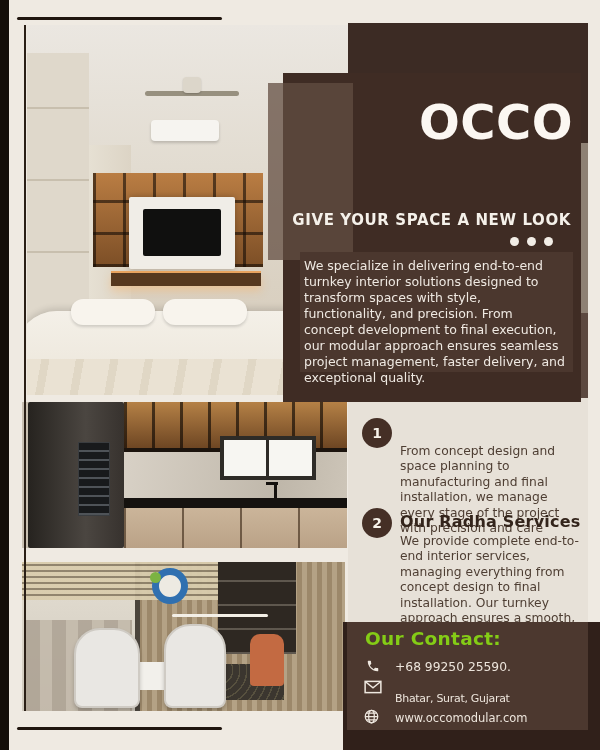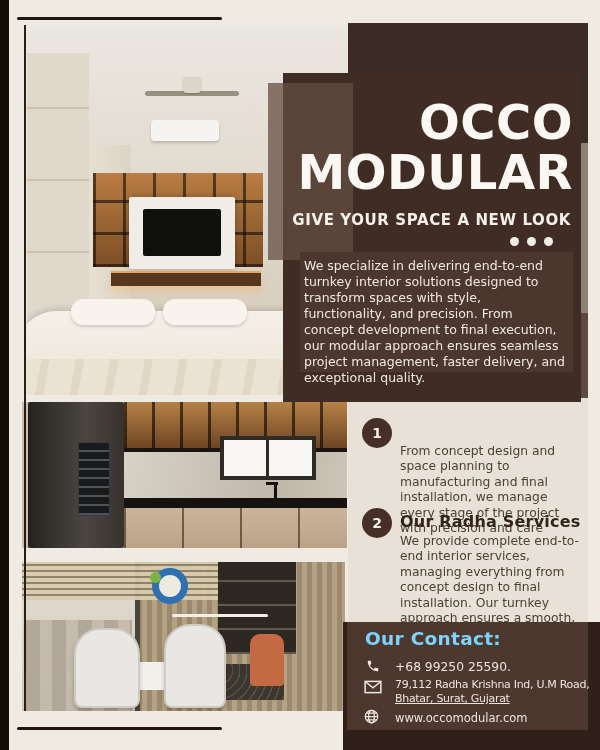--- a/index.html
+++ b/index.html
@@ -164,7 +164,6 @@
   <div class="abs title-panel">
     <div class="abs panel-step"></div>
     <div class="abs brand-line line1">OCCO</div>
-    <div class="abs brand-line line2">MODULAR</div>
     <div class="abs tagline">GIVE YOUR SPACE A NEW LOOK</div>
     <div class="abs dots">
       <span></span>

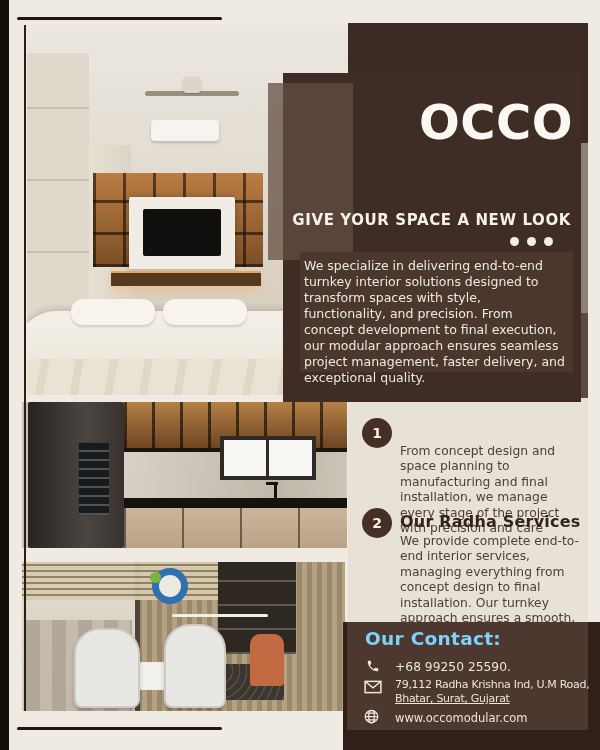--- a/index.html
+++ b/index.html
@@ -94,7 +94,7 @@
   
   .footer-dark{left:343px;top:622px;width:257px;height:128px;background:#30201A;z-index:2;}
   .contact-panel{left:347px;top:622px;width:241px;height:108px;background:#4C382F;z-index:3;}
-  .contact-heading{left:18px;top:6px;margin:0;color:#7dd3fc;font-size:18.5px;font-weight:bold;letter-spacing:0.3px;}
+  .contact-heading{left:18px;top:6px;margin:0;color:#84cc16;font-size:18.5px;font-weight:bold;letter-spacing:0.3px;}
   .c-icon{color:#EFE8E0;}
   .ic-phone{left:19px;top:37px;} .ic-mail{left:17px;top:58px;} .ic-globe{left:17px;top:87px;}
   .c-text{color:#EDE5DC;white-space:nowrap;}

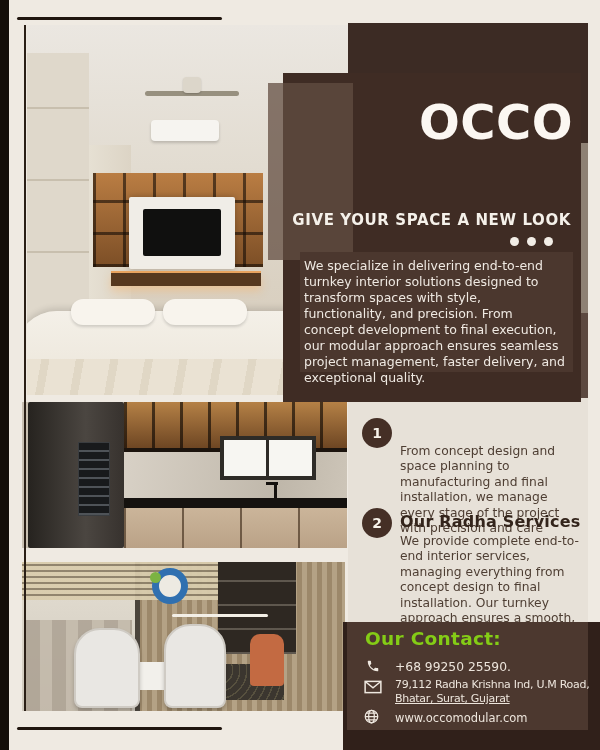--- a/index.html
+++ b/index.html
@@ -196,7 +196,6 @@
       <rect x="1.5" y="1.5" width="21" height="15" fill="none" stroke="currentColor" stroke-width="2"></rect>
       <path d="M2 2 L12 10 L22 2" fill="none" stroke="currentColor" stroke-width="2"></path>
     </svg>
-    <span class="abs c-text c-addr1">79,112 Radha Krishna Ind, U.M Road,</span>
     <span class="abs c-text c-addr2">Bhatar, Surat, Gujarat</span>
 
     <svg class="abs c-icon ic-globe" width="15" height="15" viewBox="0 0 24 24">

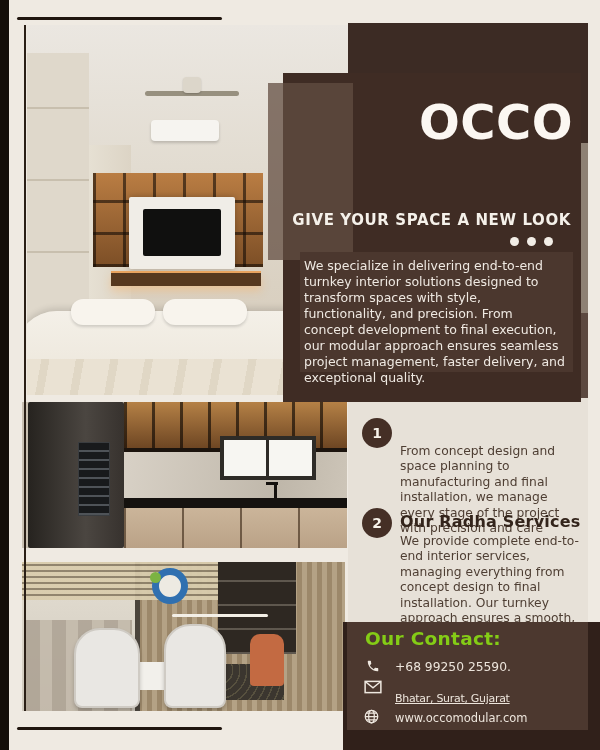--- a/index.html
+++ b/index.html
@@ -100,7 +100,7 @@
   .c-text{color:#EDE5DC;white-space:nowrap;}
   .c-phone{left:48px;top:38px;font-size:12.3px;}
   .c-addr1{left:48px;top:56px;font-size:11px;letter-spacing:-0.3px;}
-  .c-addr2{left:48px;top:70px;font-size:11px;letter-spacing:-0.3px;text-decoration:underline;}
+  .c-addr2{left:48px;top:70px;font-size:11px;letter-spacing:-0.3px;}
   .c-web{left:48px;top:89px;font-size:11.5px;}
 </style>
 </head>

